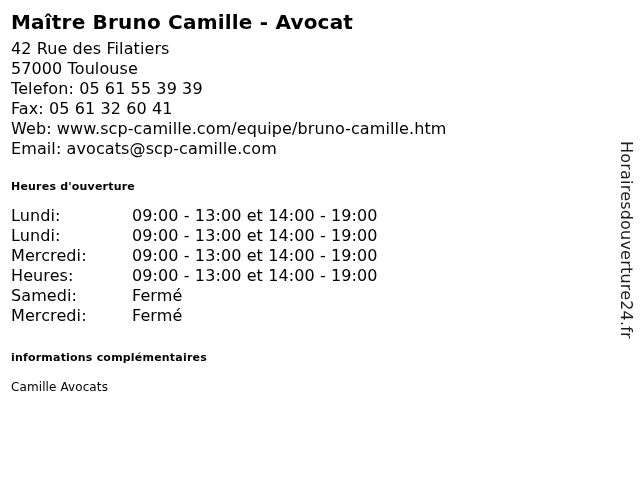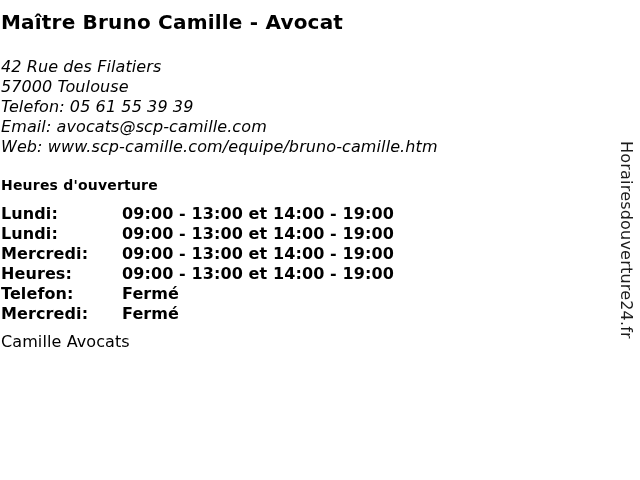--- a/index.html
+++ b/index.html
@@ -17,7 +17,7 @@
   }
   .content {
     position: absolute;
-    left: 1px;
+    left: 11px;
     top: 10px;
     width: 560px;
   }

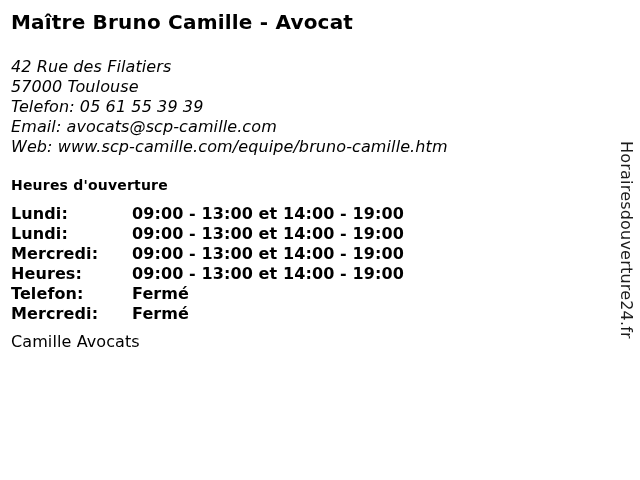--- a/index.html
+++ b/index.html
@@ -29,11 +29,10 @@
     letter-spacing: 0.2px;
   }
   .contact-block {
-    margin-top: 23px;
+    margin-top: 5px;
     font-size: 16px;
     line-height: 20px;
     letter-spacing: 0.1px;
-    font-style: italic;
   }
   .section-heading {
     margin-top: 17px;

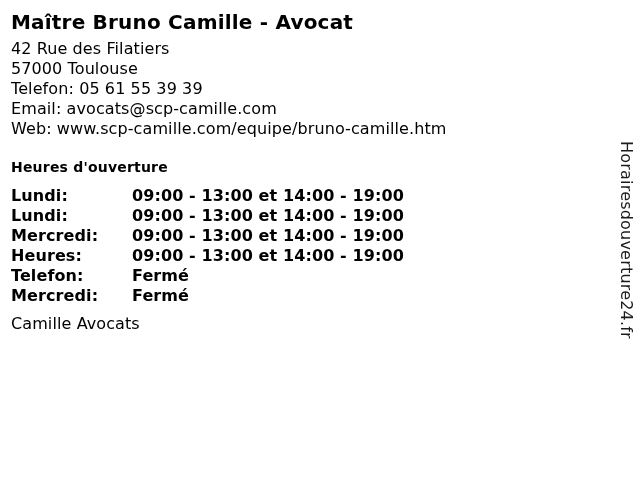--- a/index.html
+++ b/index.html
@@ -88,6 +88,7 @@
     <div>42 Rue des Filatiers</div>
     <div>57000 Toulouse</div>
     <div>Telefon: 05 61 55 39 39</div>
+    <div>Fax: 05 61 32 60 41</div>
     <div>Email: avocats@scp-camille.com</div>
     <div>Web: www.scp-camille.com/equipe/bruno-camille.htm</div>
   </div>

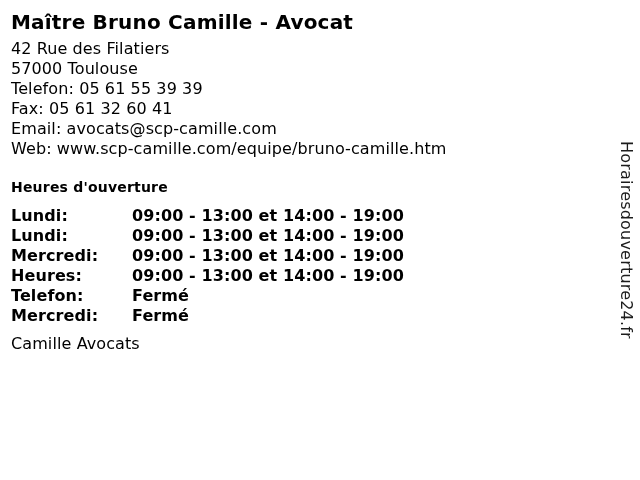--- a/index.html
+++ b/index.html
@@ -89,8 +89,8 @@
     <div>57000 Toulouse</div>
     <div>Telefon: 05 61 55 39 39</div>
     <div>Fax: 05 61 32 60 41</div>
+    <div>Web: www.scp-camille.com/equipe/bruno-camille.htm</div>
     <div>Email: avocats@scp-camille.com</div>
-    <div>Web: www.scp-camille.com/equipe/bruno-camille.htm</div>
   </div>
 
   <div class="section-heading">Heures d'ouverture</div>

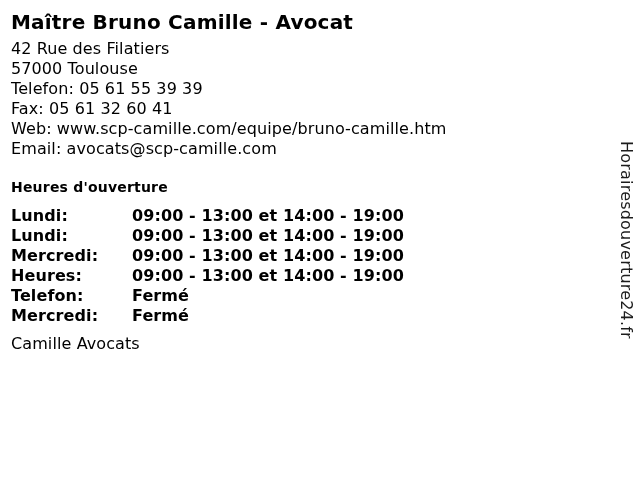--- a/index.html
+++ b/index.html
@@ -36,7 +36,7 @@
   }
   .section-heading {
     margin-top: 17px;
-    font-size: 14px;
+    font-size: 11px;
     font-weight: bold;
     line-height: 22px;
     letter-spacing: 0.2px;

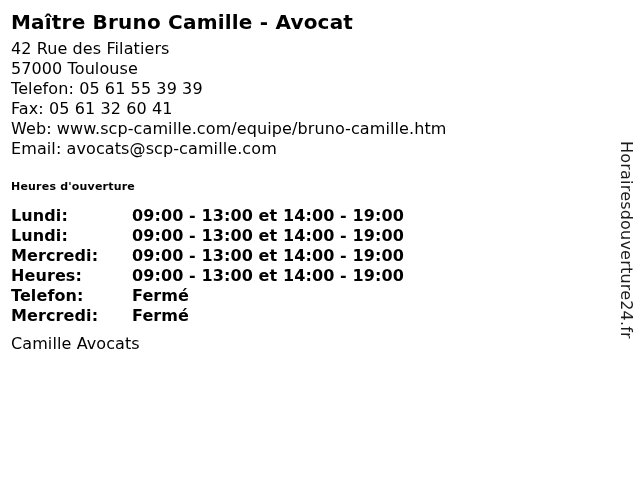--- a/index.html
+++ b/index.html
@@ -46,7 +46,6 @@
     font-size: 16px;
     line-height: 20px;
     letter-spacing: 0.1px;
-    font-weight: bold;
   }
   .hours-row {
     display: flex;

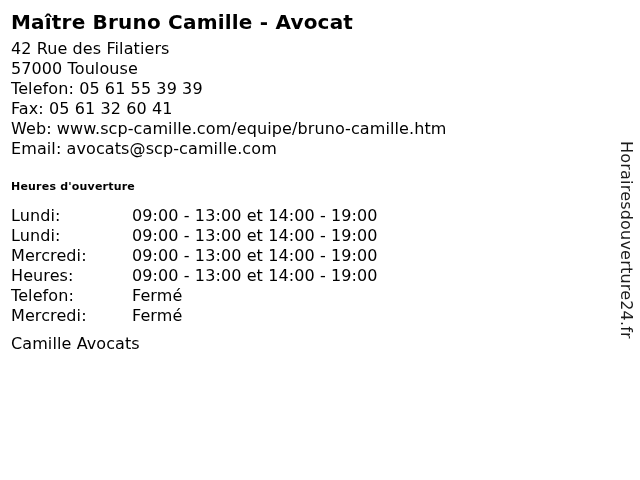--- a/index.html
+++ b/index.html
@@ -114,7 +114,7 @@
     <div class="hours-row">
     </div>
     <div class="hours-row">
-      <span class="hours-day">Telefon:</span>
+      <span class="hours-day">Samedi:</span>
       <span class="hours-times">Fermé</span>
     </div>
     <div class="hours-row">

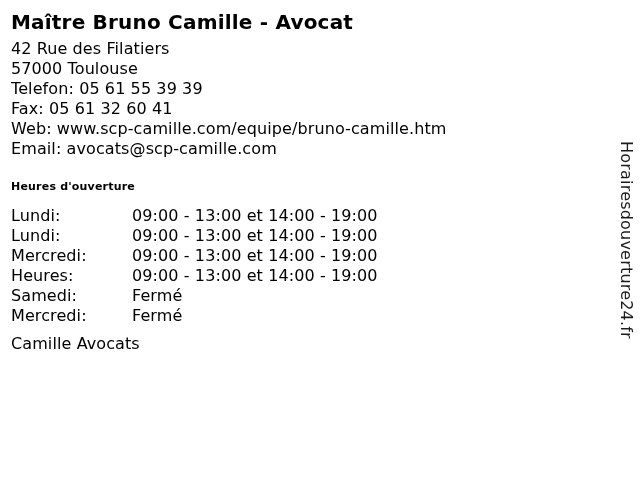--- a/index.html
+++ b/index.html
@@ -123,6 +123,7 @@
     </div>
   </div>
 
+  <div class="section-heading info-heading">informations complémentaires</div>
 
   <div class="info-text">Camille Avocats</div>
 

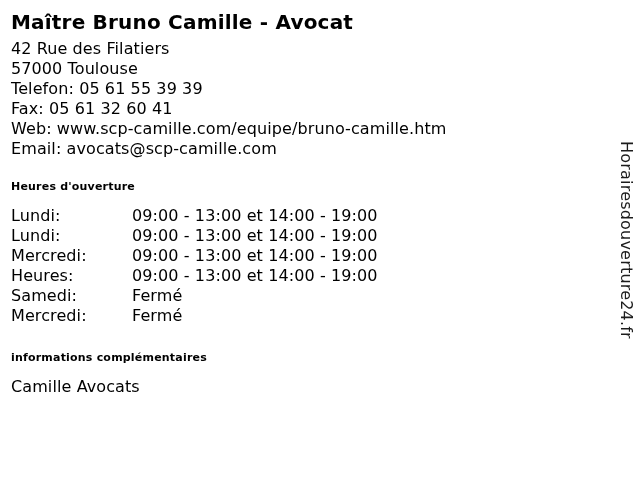--- a/index.html
+++ b/index.html
@@ -59,7 +59,7 @@
   }
   .info-text {
     margin-top: 8px;
-    font-size: 16px;
+    font-size: 12px;
     line-height: 20px;
     letter-spacing: 0.1px;
   }

